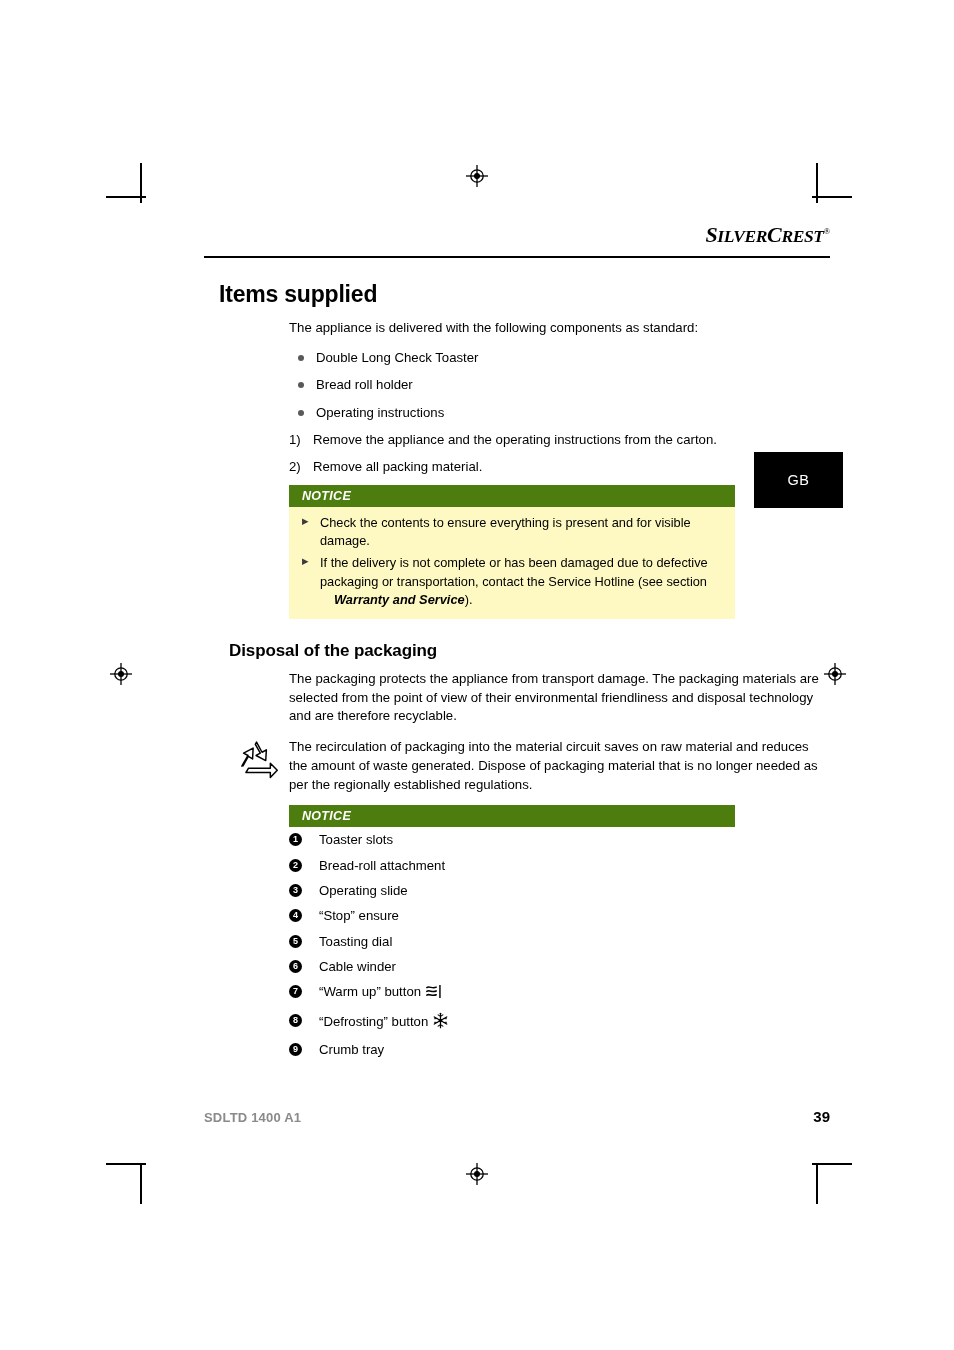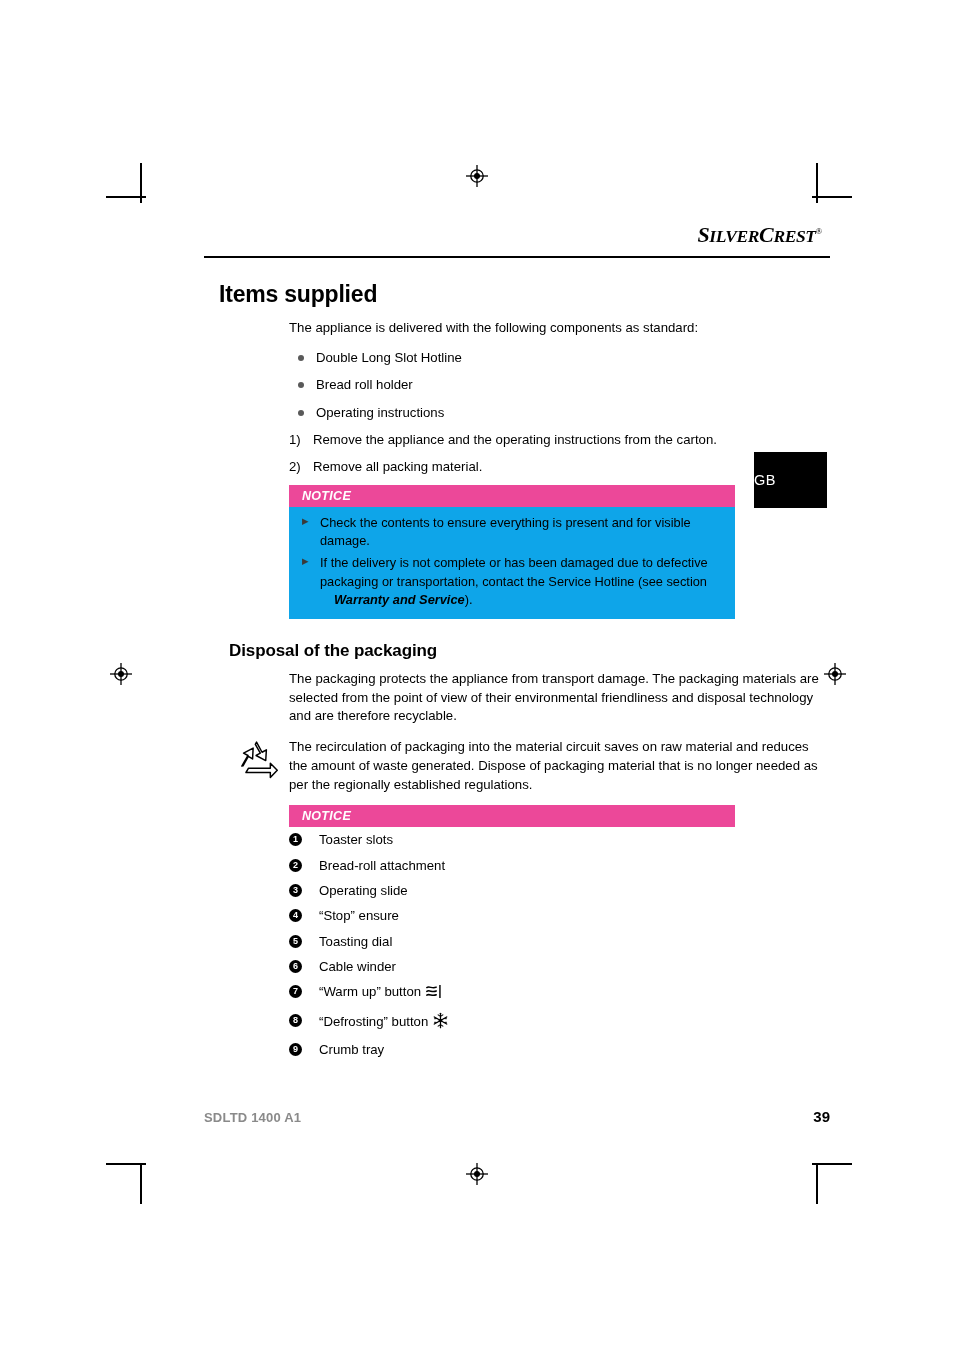--- a/index.html
+++ b/index.html
@@ -35,7 +35,7 @@
   }
   .brand-logo {
     position: absolute;
-    right: 8px;
+    right: 0;
     top: 0;
     font-family: "Liberation Serif", serif;
     font-weight: bold;

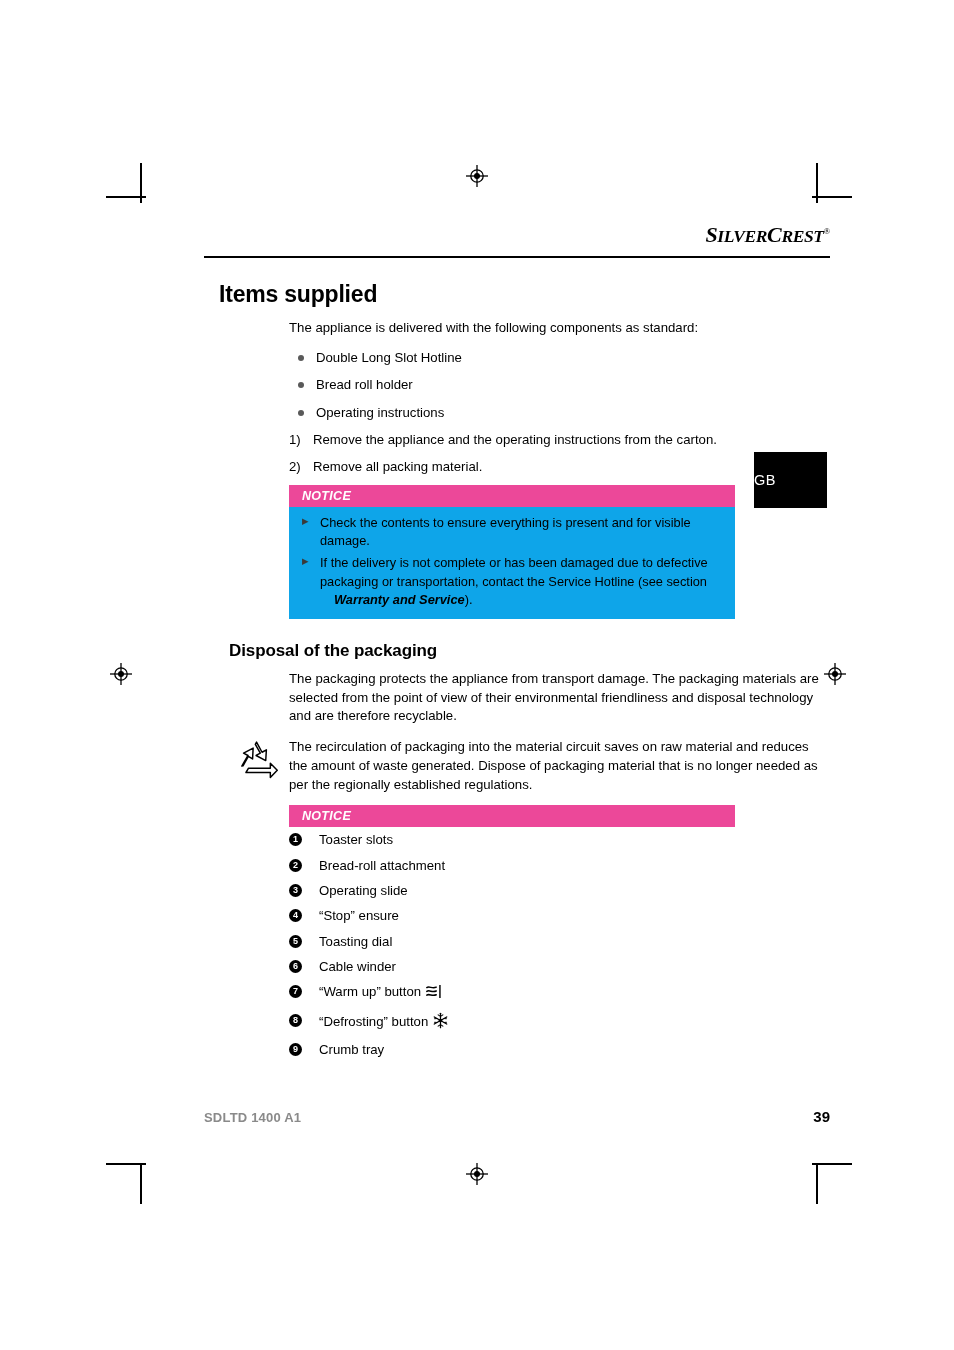--- a/index.html
+++ b/index.html
@@ -313,7 +313,7 @@
     <p class="para">The appliance is delivered with the following components as standard:</p>
 
     <ul class="bullets">
-      <li>Double Long Slot Hotline</li>
+      <li>Double Long Check Toaster</li>
       <li>Bread roll holder</li>
       <li>Operating instructions</li>
     </ul>

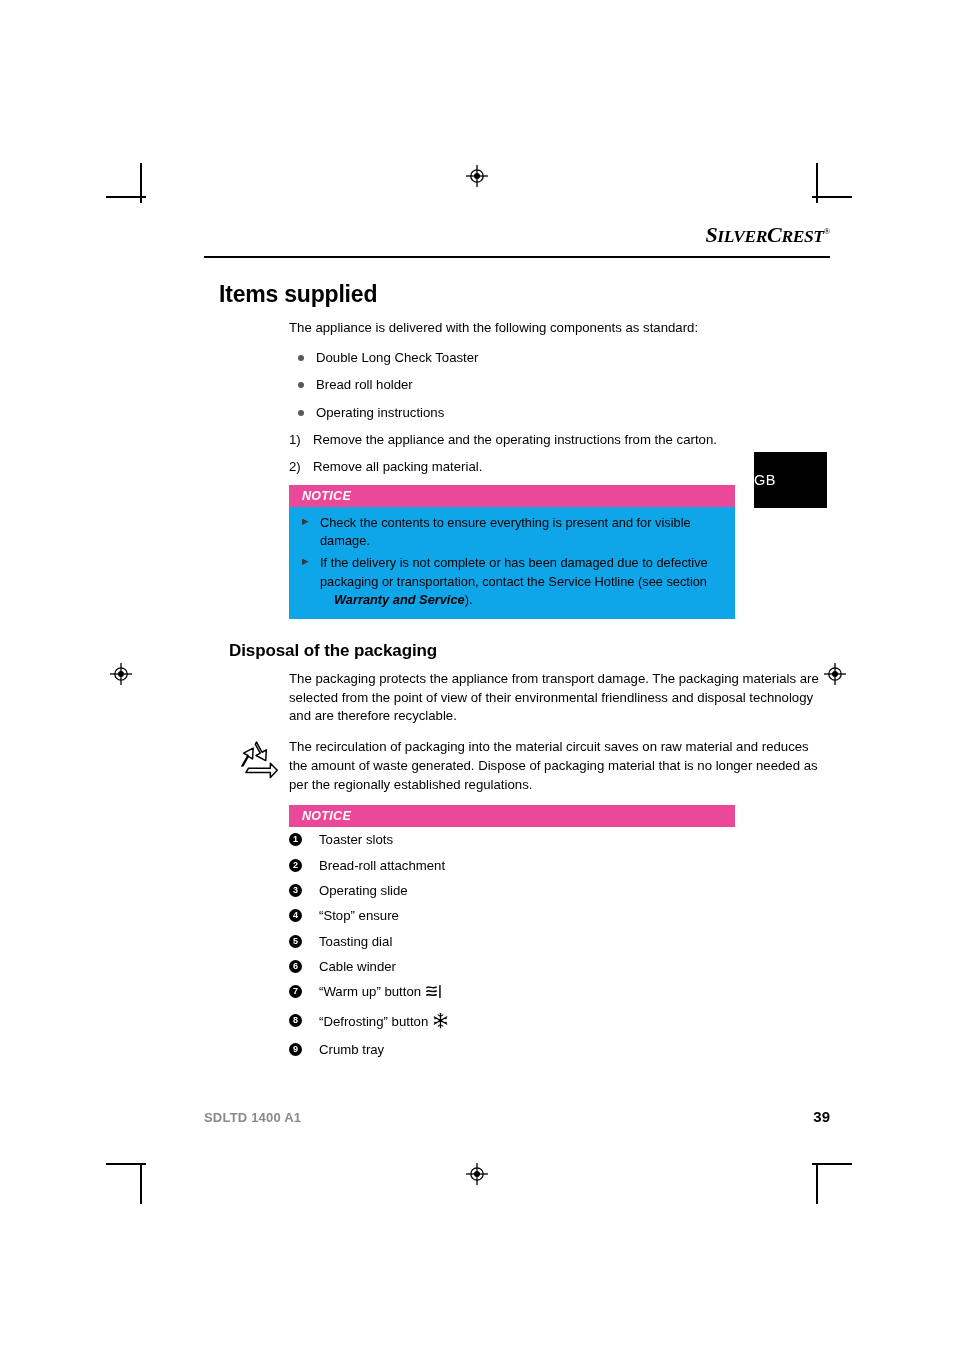--- a/index.html
+++ b/index.html
@@ -217,13 +217,13 @@
     position: absolute;
     left: 754px;
     top: 452px;
-    width: 73px;
+    width: 89px;
     height: 56px;
     background: #000000;
     color: #ffffff;
     font-size: 14.5px;
     line-height: 56px;
-    text-align: left;
+    text-align: center;
     letter-spacing: 0.5px;
   }
 

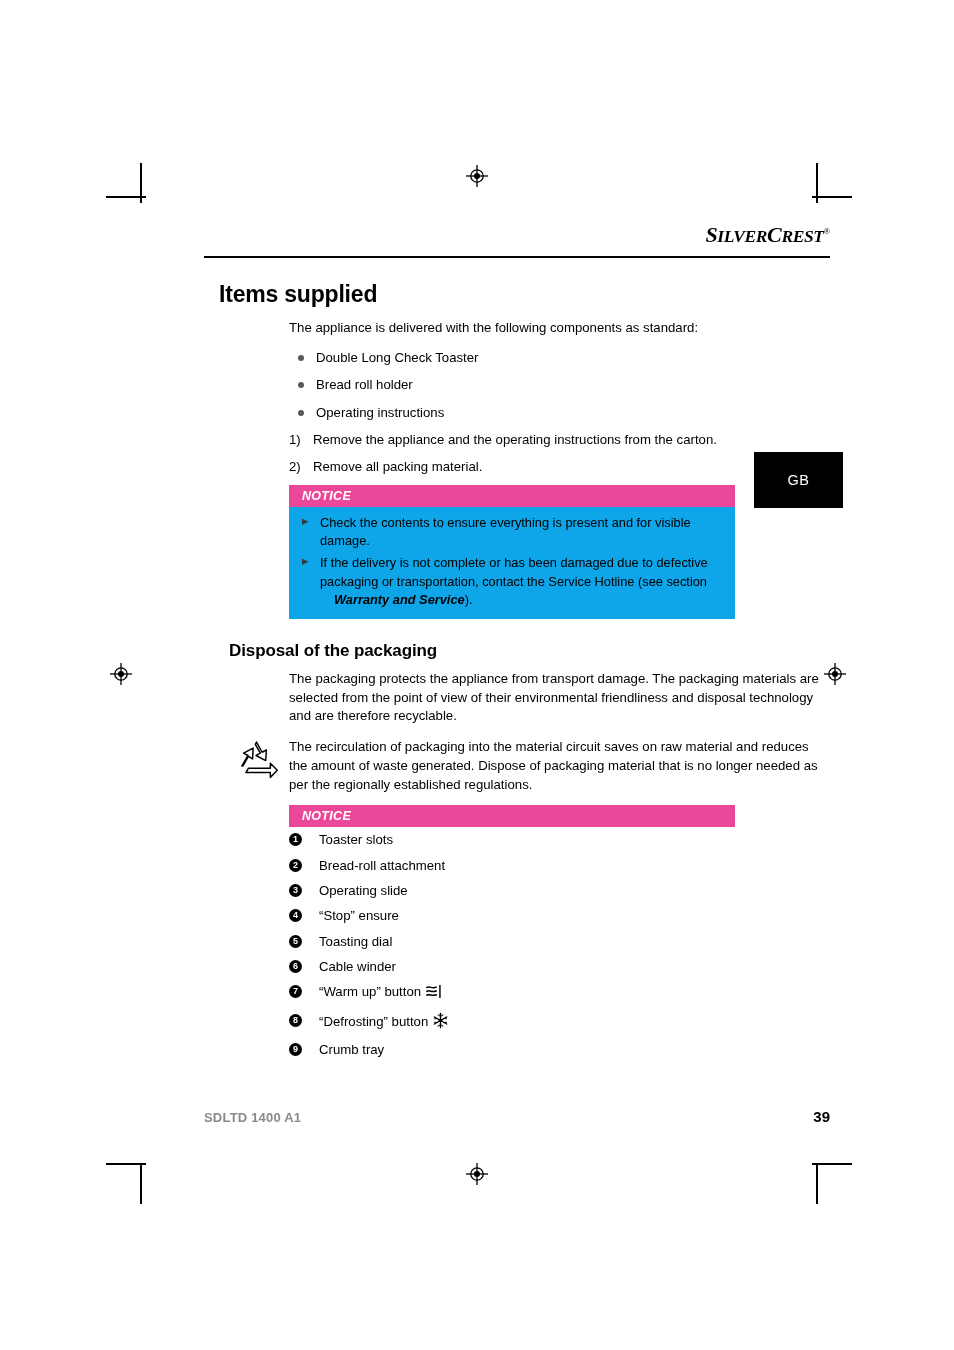--- a/index.html
+++ b/index.html
@@ -129,7 +129,7 @@
     margin-left: 0;
   }
   .notice-head {
-    background: #ec4899;
+    background: #4d7c0f;
     color: #ffffff;
     font-size: 12.5px;
     font-weight: bold;

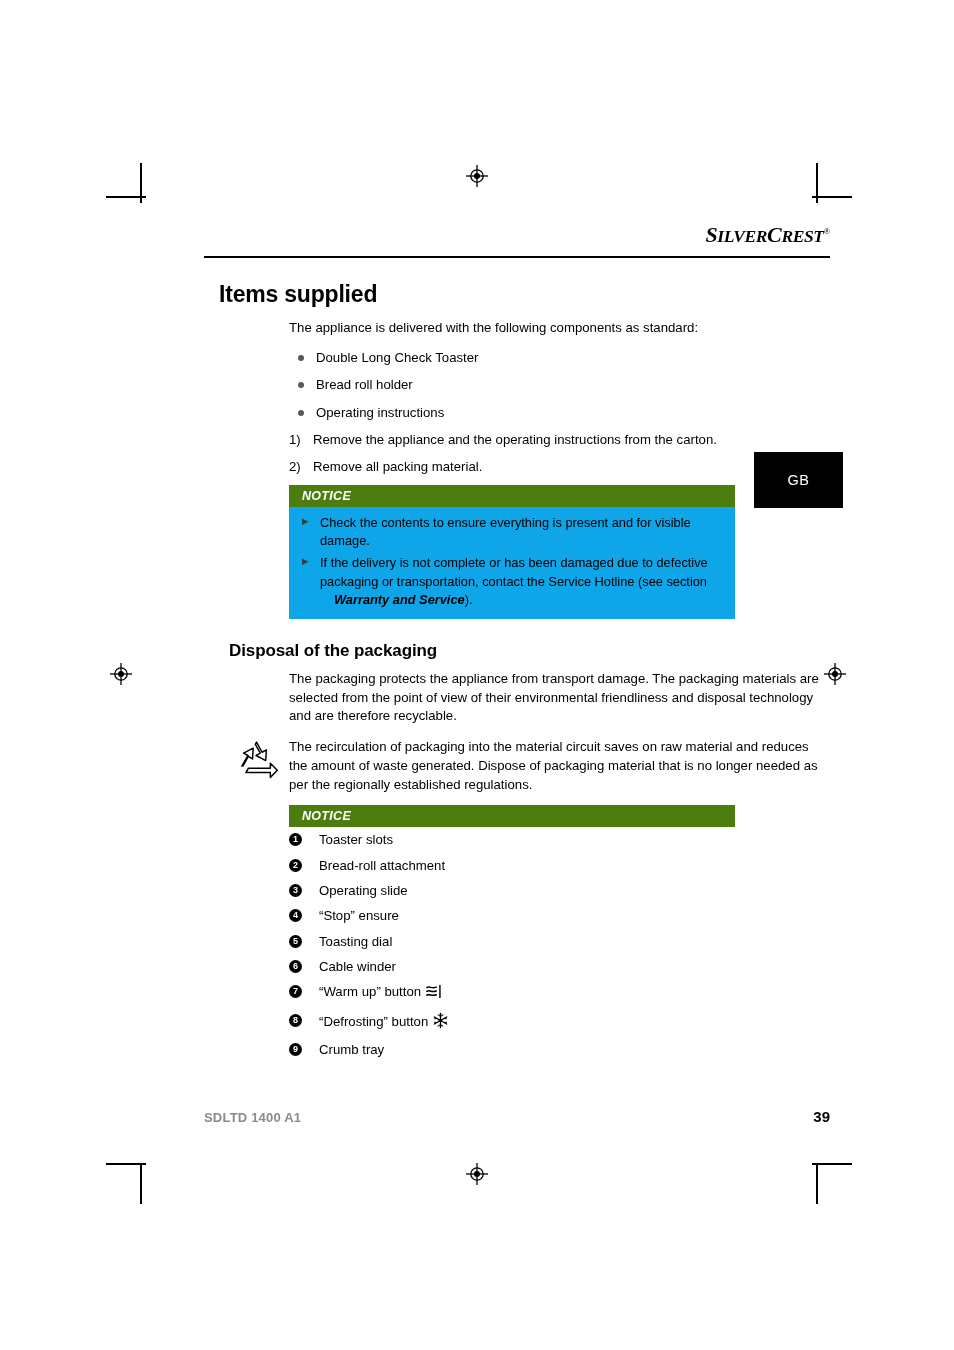--- a/index.html
+++ b/index.html
@@ -138,7 +138,7 @@
     letter-spacing: 0.3px;
   }
   .notice-body {
-    background: #0ea5e9;
+    background: #fef9c3;
     padding: 7px 12px 10px 12px;
   }
   .notice-body ul {

